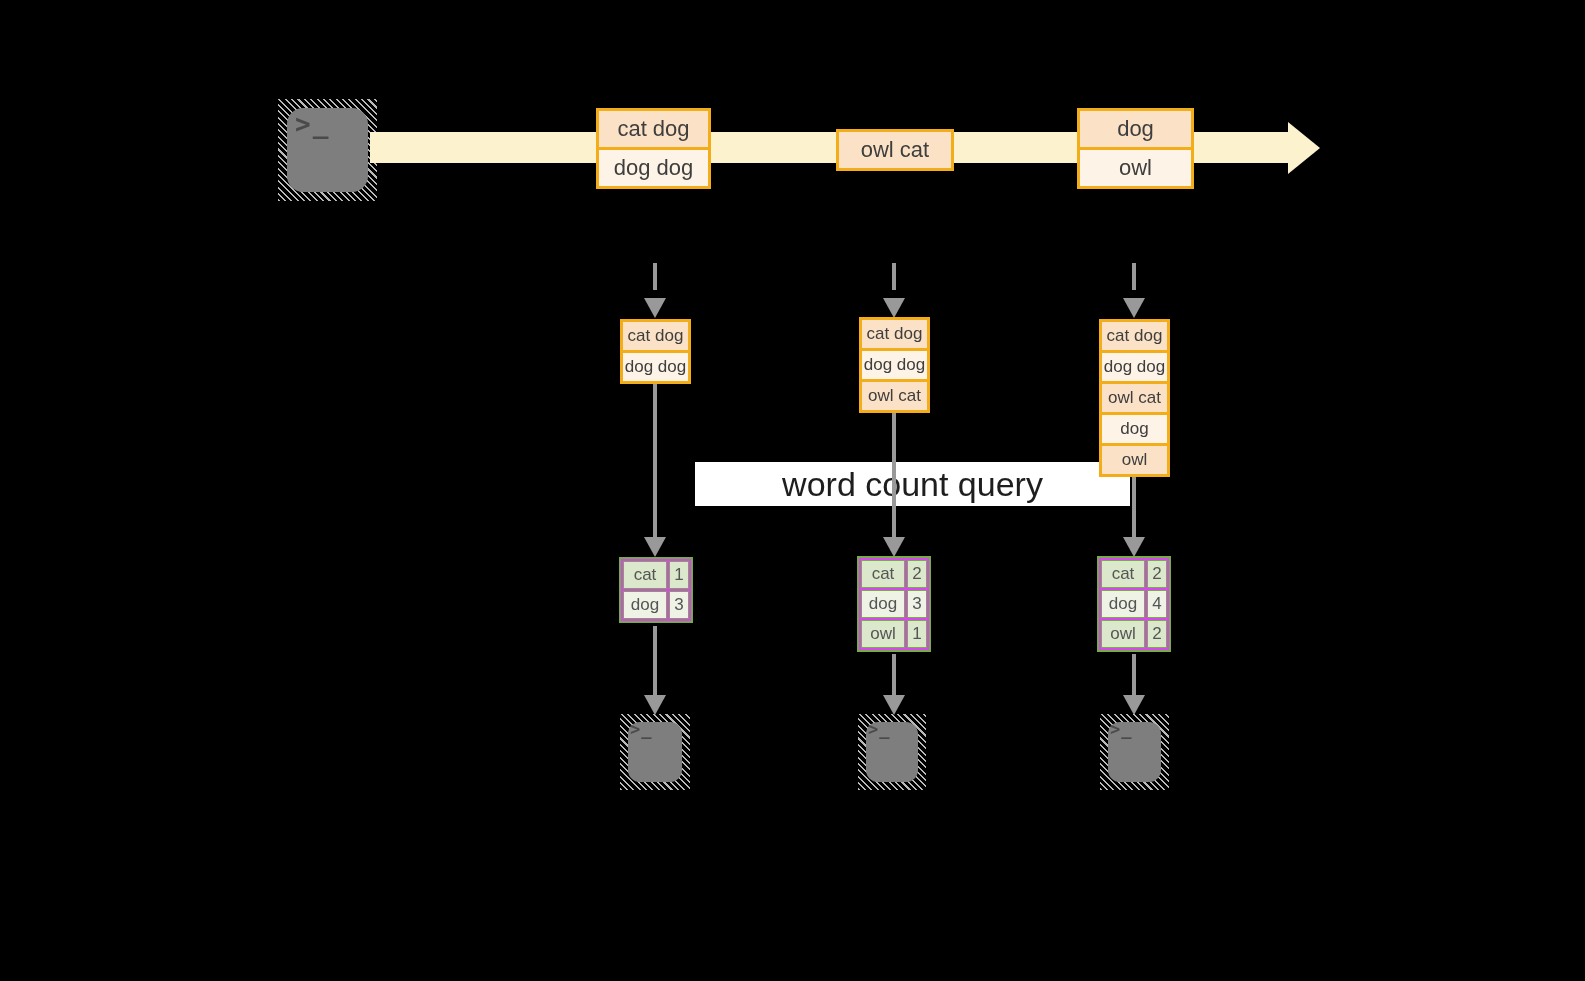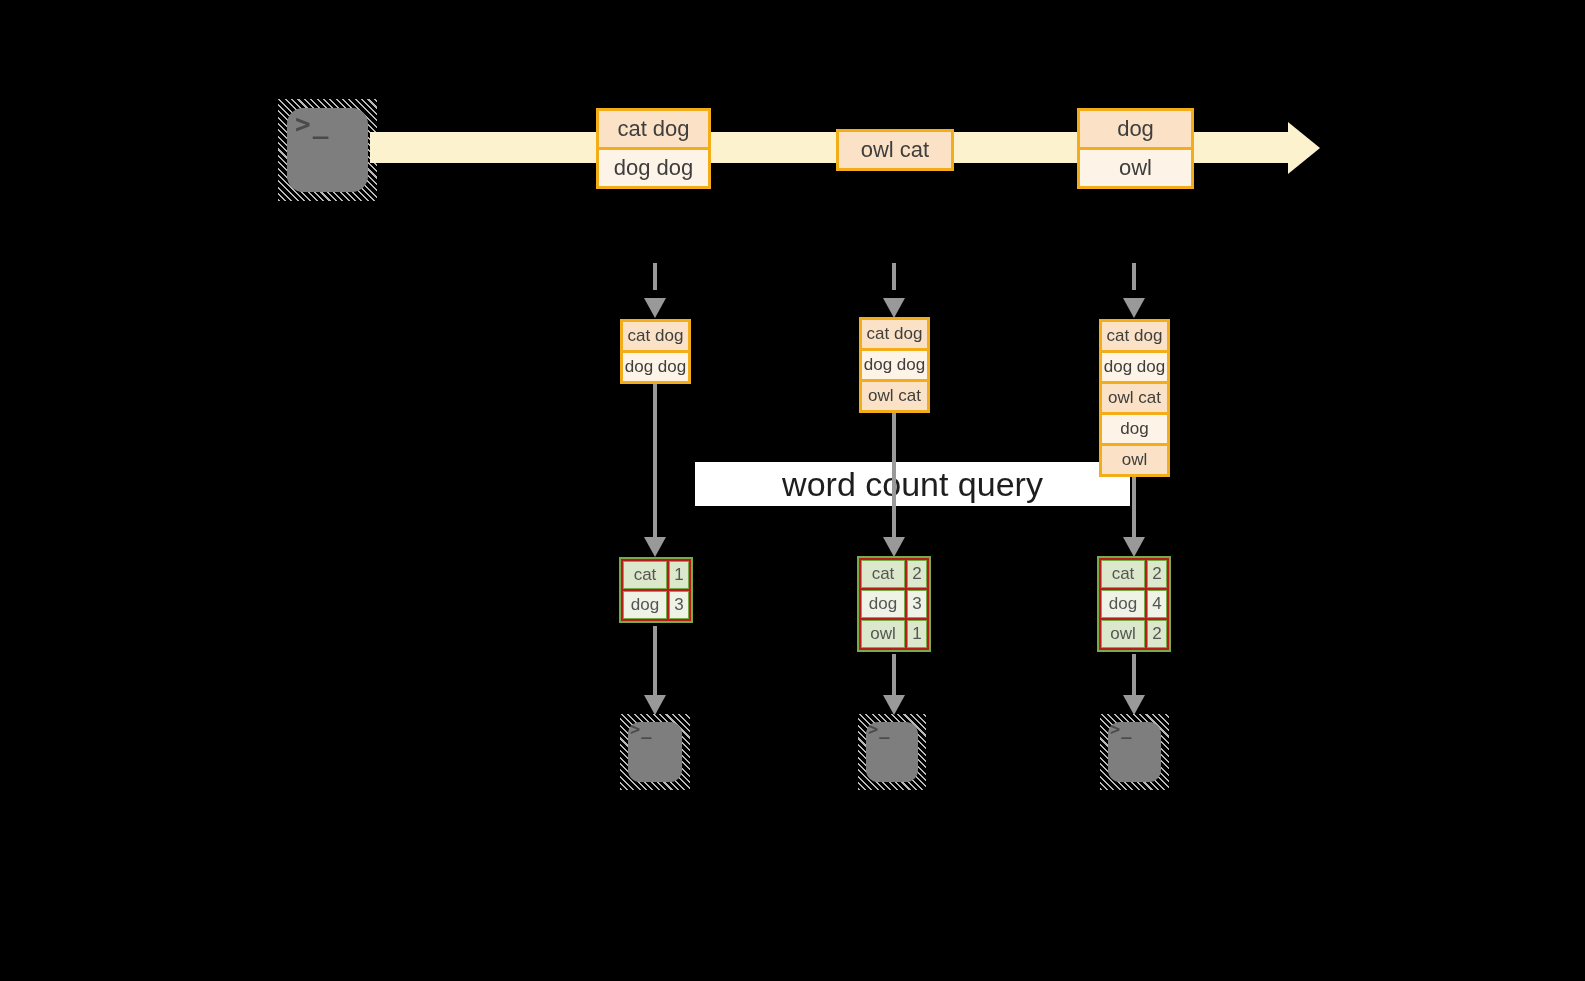--- a/index.html
+++ b/index.html
@@ -66,7 +66,7 @@
     font-size:34px;color:#1e1e1e;}
 
   
-  .gtable{border:2.5px solid var(--green);background:#b91c1c;box-sizing:border-box;
+  .gtable{border:2.5px solid var(--green);background:#d946ef;box-sizing:border-box;
     display:grid;grid-template-columns:44px 1fr;gap:2px;padding:2px;}
   .gtable .cell{border:1.5px solid var(--green);box-sizing:border-box;height:28px;
     display:flex;align-items:center;justify-content:center;

